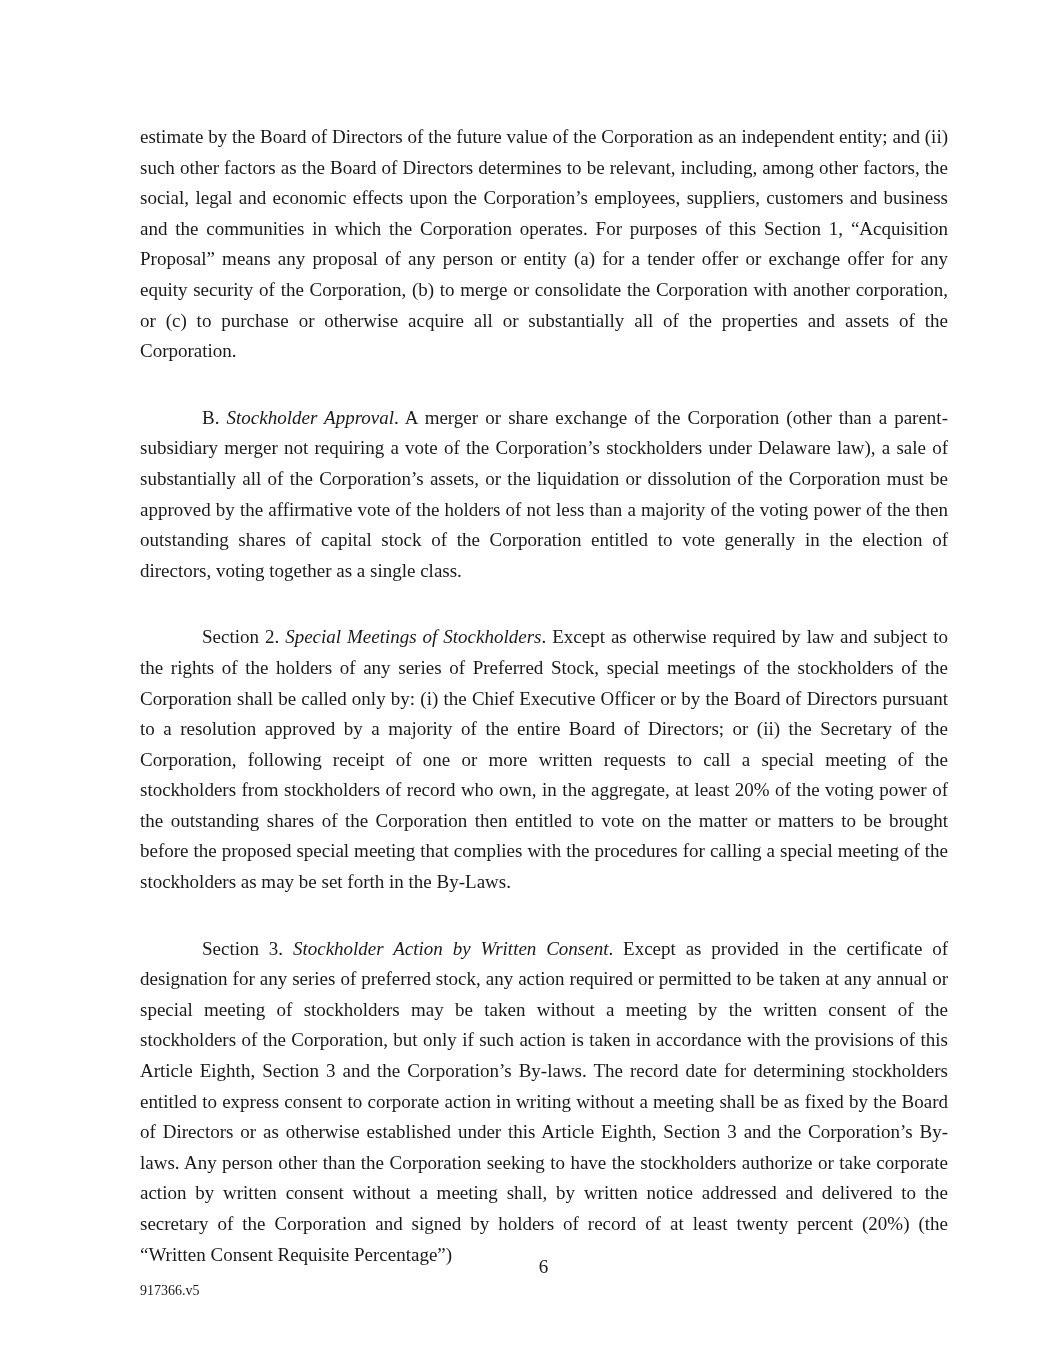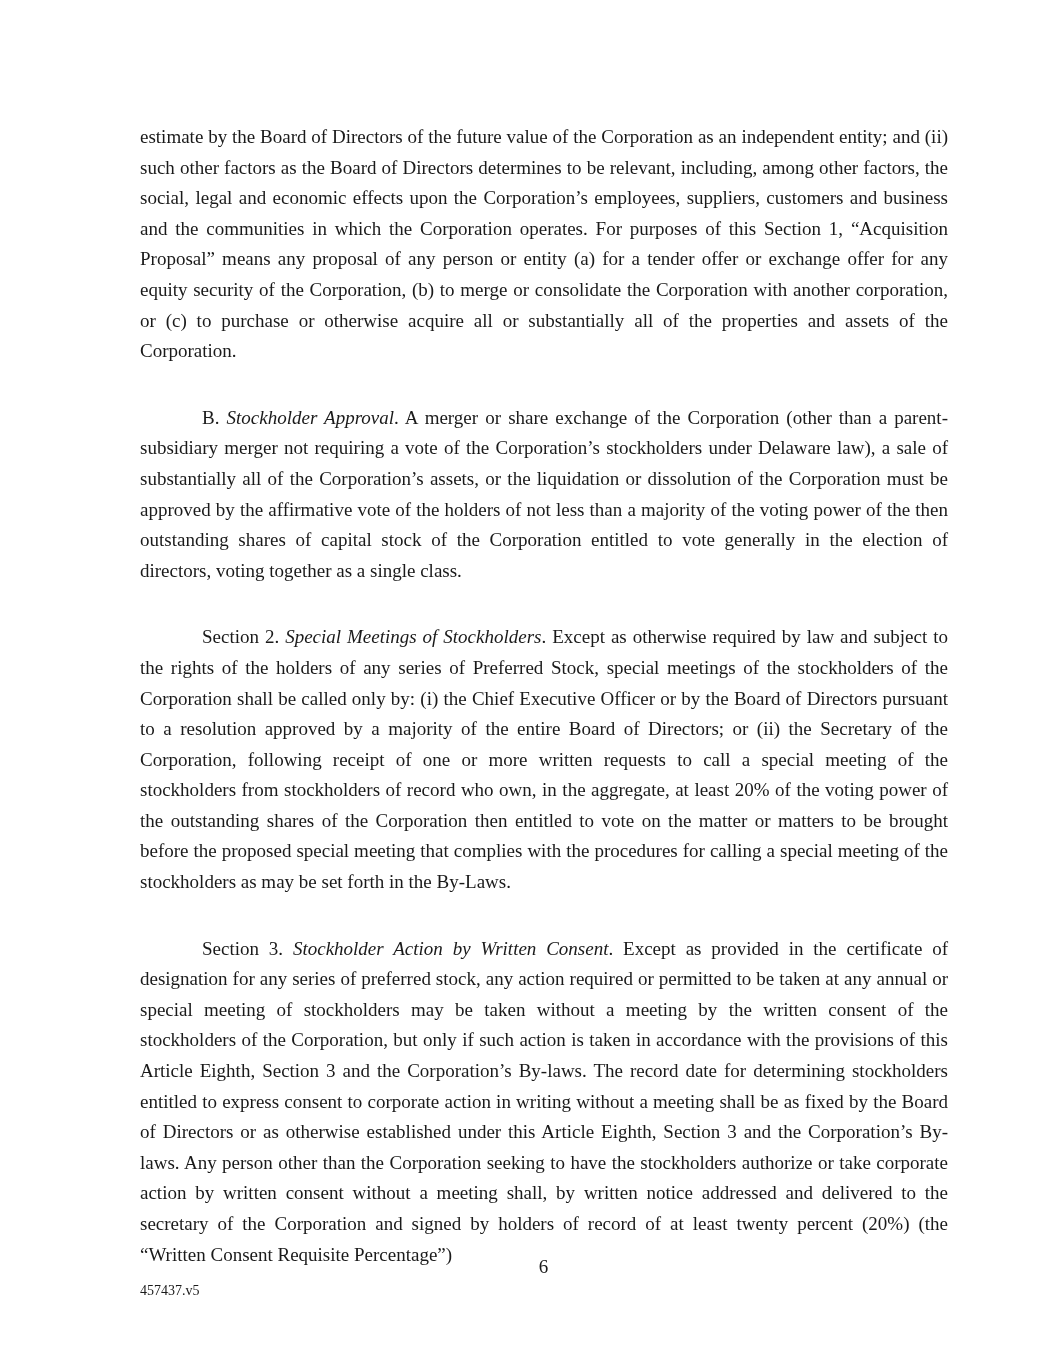--- a/index.html
+++ b/index.html
@@ -86,7 +86,7 @@
   </div>
 
   <div class="page-number">6</div>
-  <div class="doc-id">457437.v5</div>
+  <div class="doc-id">917366.v5</div>
 </div>
 
 </body></html>

